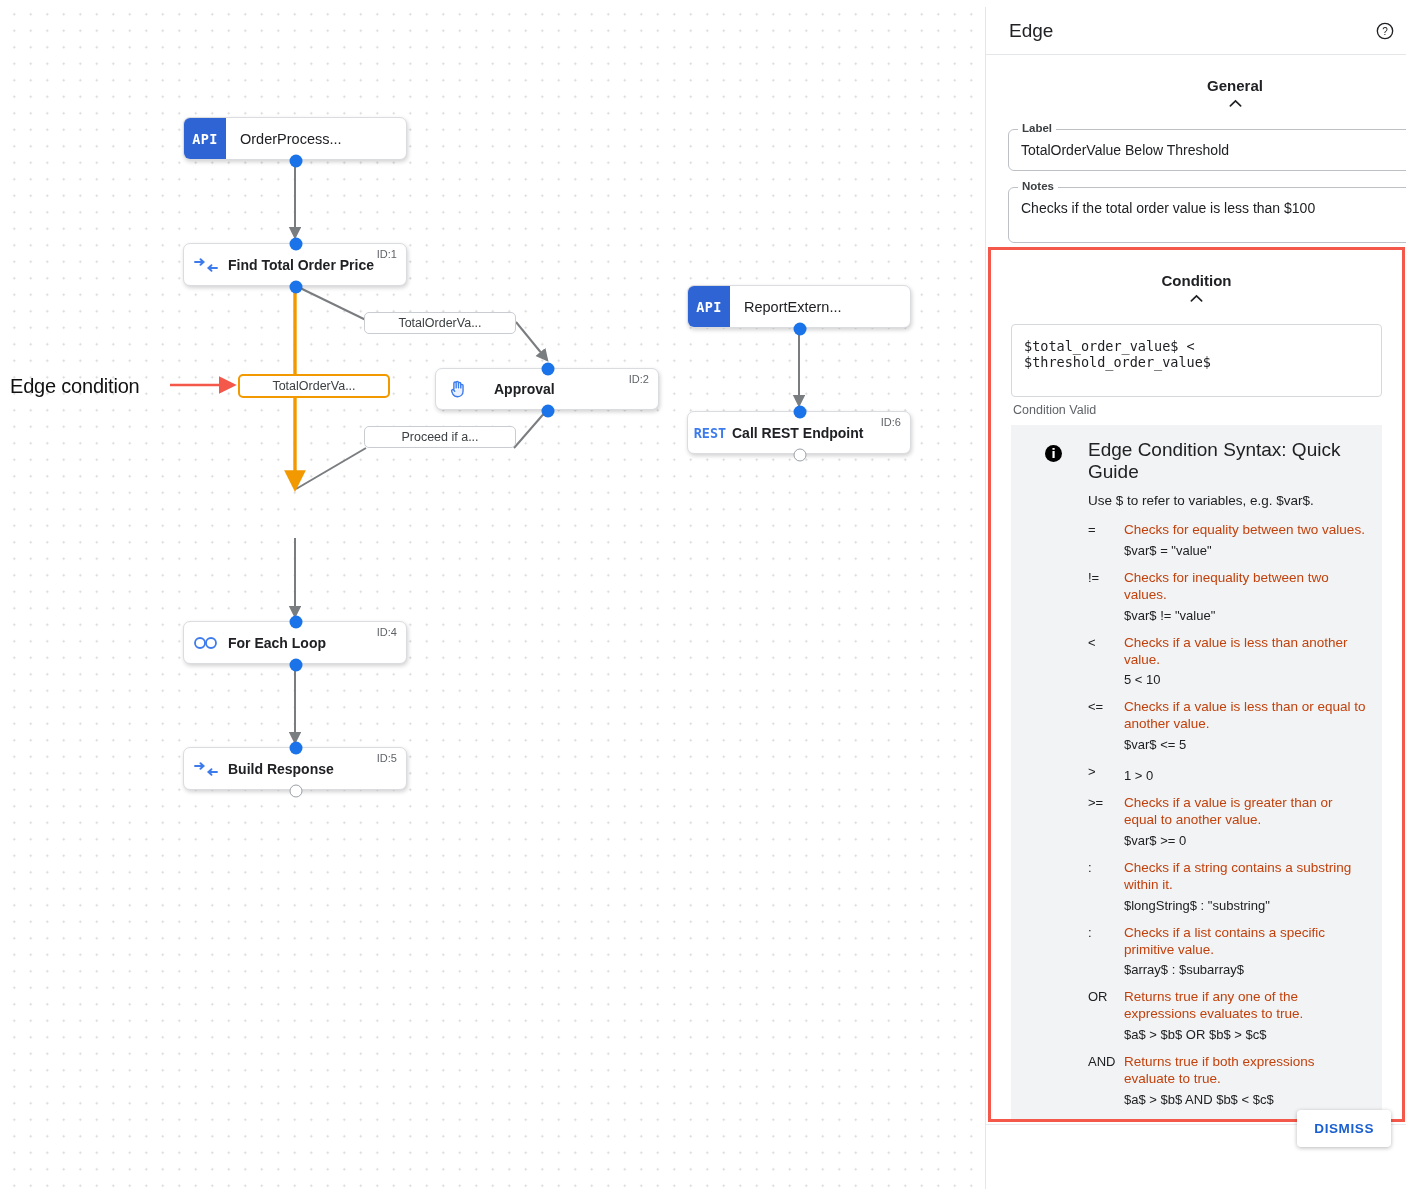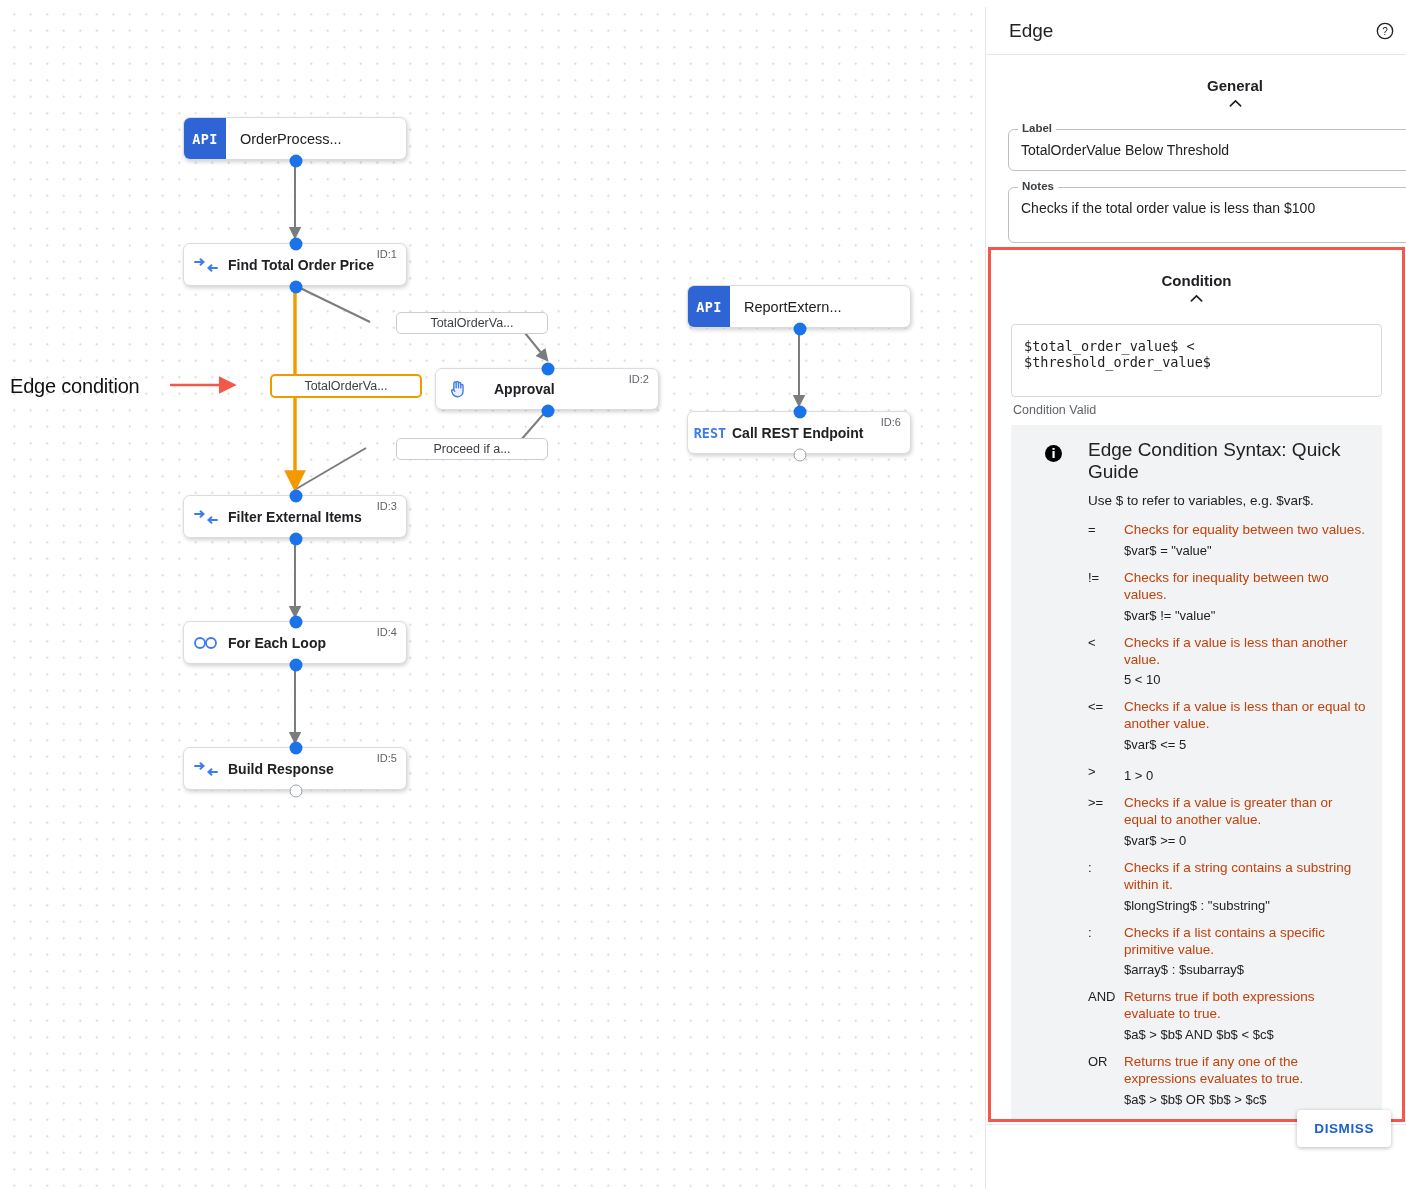--- a/index.html
+++ b/index.html
@@ -80,7 +80,6 @@
     text-align: center;
     z-index: 4;
     white-space: nowrap;
-    margin-left: 32px;
   }
   .edge-label.selected {
     border: 2px solid #f29900;

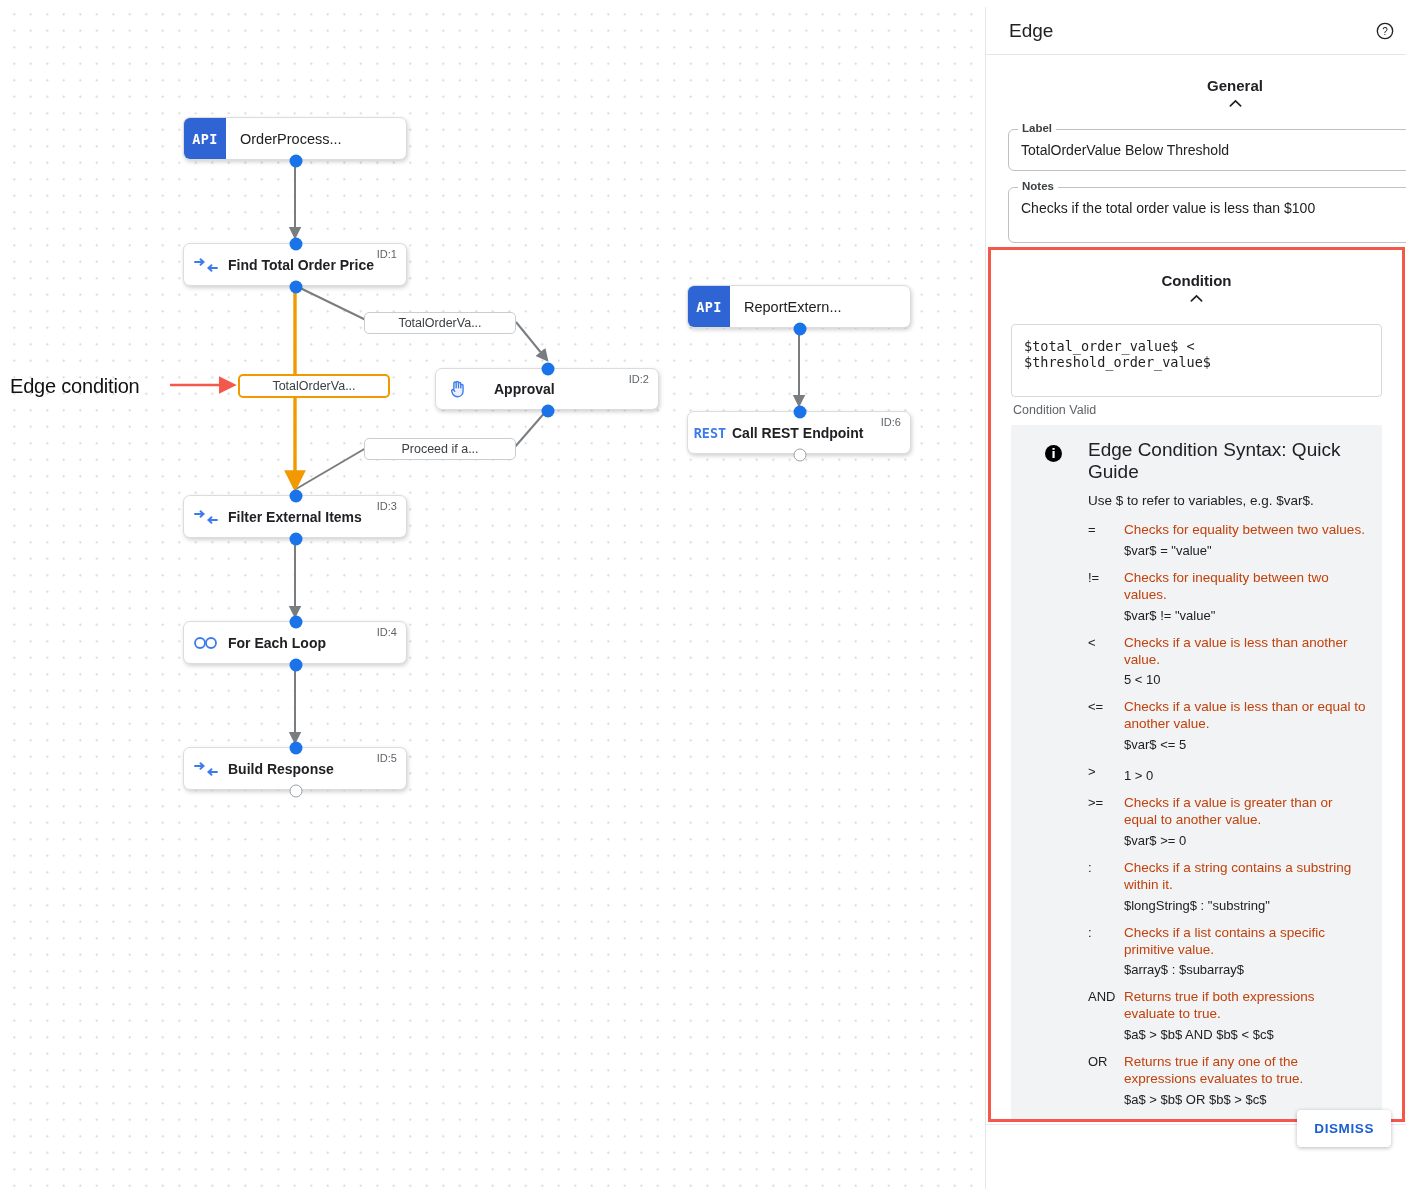--- a/index.html
+++ b/index.html
@@ -357,7 +357,7 @@
 
     <div class="edge-label selected" style="left:238px; top:374px; width:152px; height:24px; line-height:20px;">TotalOrderVa...</div>
 
-    <div class="edge-label" style="left:364px; top:438px; width:152px;">Proceed if a...</div>
+    <div class="edge-label" style="left:364px; top:426px; width:152px;">Proceed if a...</div>
 
     <div id="annotation">Edge condition</div>
   </div>

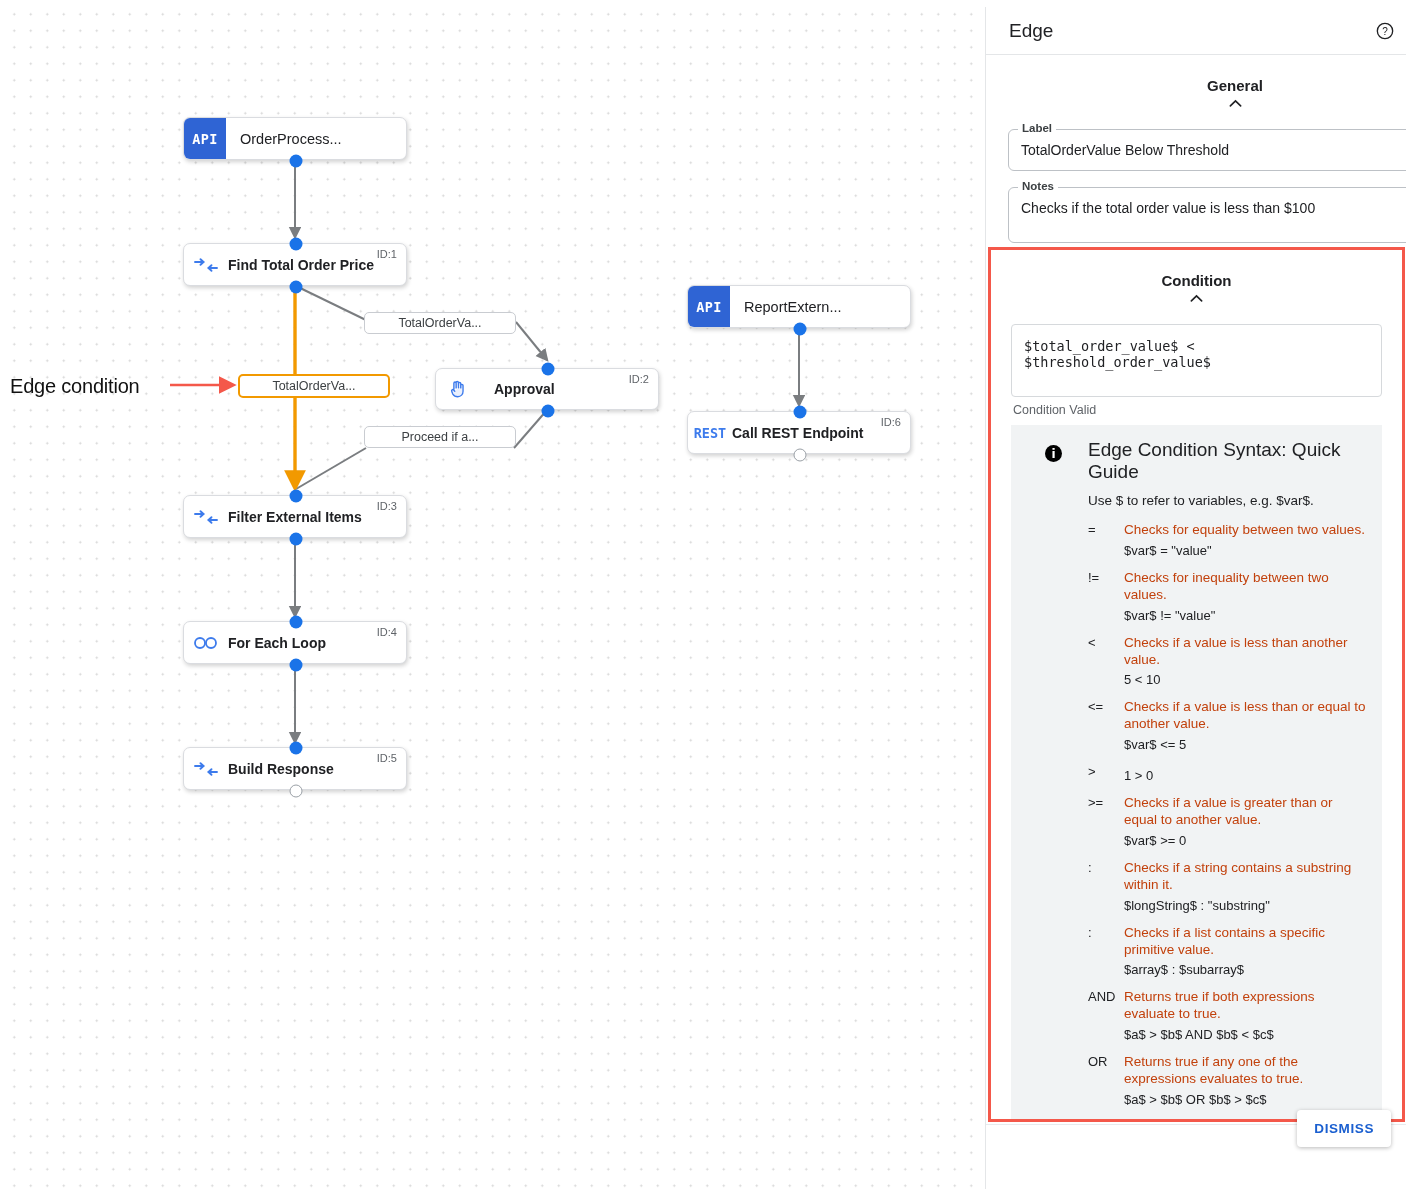--- a/index.html
+++ b/index.html
@@ -280,7 +280,25 @@
       <div class="port" style="left:112px; top:42px;"></div>
     </div>
 
-    <div class="node" style="left:183px; top:495px; width:224px; height:43px;">
+
+    <div class="node" style="left:183px; top:621px; width:224px; height:43px;">
+      <div class="nbody">
+        <div class="node-icon">
+          <svg width="28" height="16" viewBox="0 0 28 16">
+              <g stroke="#3d7bec" stroke-width="1.8" fill="none">
+                <circle cx="8" cy="8" r="5"></circle>
+                <circle cx="19" cy="8" r="5"></circle>
+              </g>
+            </svg>
+        </div>
+        <div class="node-title bold" style="padding-left:0">For Each Loop</div>
+      </div>
+      <div class="node-id">ID:4</div>
+      <div class="port" style="left:112px; top:0px;"></div>
+      <div class="port" style="left:112px; top:43px;"></div>
+    </div>
+
+    <div class="node" style="left:183px; top:747px; width:224px; height:43px;">
       <div class="nbody">
         <div class="node-icon">
           <svg width="24" height="16" viewBox="0 0 24 16">
@@ -292,42 +310,6 @@
               </g>
             </svg>
         </div>
-        <div class="node-title bold" style="padding-left:0">Filter External Items</div>
-      </div>
-      <div class="node-id">ID:3</div>
-      <div class="port" style="left:112px; top:0px;"></div>
-      <div class="port" style="left:112px; top:43px;"></div>
-    </div>
-
-    <div class="node" style="left:183px; top:621px; width:224px; height:43px;">
-      <div class="nbody">
-        <div class="node-icon">
-          <svg width="28" height="16" viewBox="0 0 28 16">
-              <g stroke="#3d7bec" stroke-width="1.8" fill="none">
-                <circle cx="8" cy="8" r="5"></circle>
-                <circle cx="19" cy="8" r="5"></circle>
-              </g>
-            </svg>
-        </div>
-        <div class="node-title bold" style="padding-left:0">For Each Loop</div>
-      </div>
-      <div class="node-id">ID:4</div>
-      <div class="port" style="left:112px; top:0px;"></div>
-      <div class="port" style="left:112px; top:43px;"></div>
-    </div>
-
-    <div class="node" style="left:183px; top:747px; width:224px; height:43px;">
-      <div class="nbody">
-        <div class="node-icon">
-          <svg width="24" height="16" viewBox="0 0 24 16">
-              <g stroke="#3d7bec" stroke-width="1.9" fill="none" stroke-linecap="round">
-                <path d="M1 5 H9"></path>
-                <path d="M6.5 2.2 L9.6 5 L6.5 7.8"></path>
-                <path d="M23 11 H15"></path>
-                <path d="M17.5 8.2 L14.4 11 L17.5 13.8"></path>
-              </g>
-            </svg>
-        </div>
         <div class="node-title bold" style="padding-left:0">Build Response</div>
       </div>
       <div class="node-id">ID:5</div>

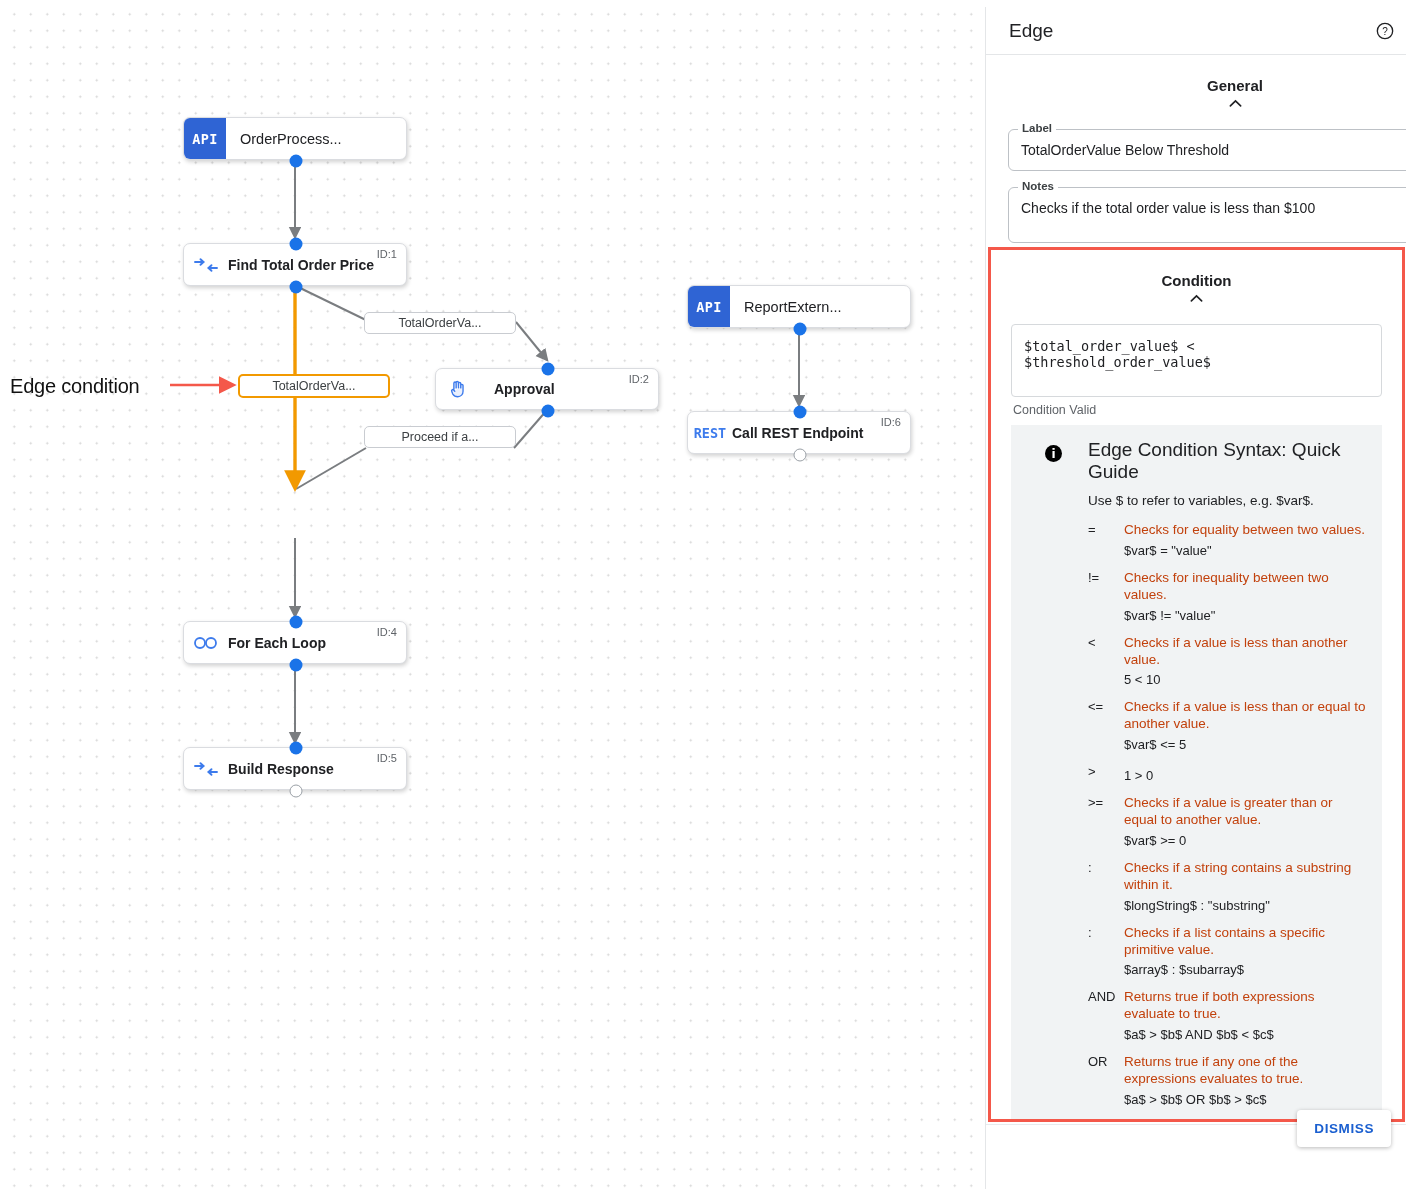--- a/index.html
+++ b/index.html
@@ -477,19 +477,19 @@
               </div>
           </div>
           <div class="op-row">
+            <div class="op-sym">OR</div>
+            <div>
+                <div class="op-txt">Returns true if any one of the expressions evaluates to true.</div>
+                 <div class="op-ex">$a$ &gt; $b$ OR $b$ &gt; $c$</div>
+              </div>
+          </div>
+          <div class="op-row">
             <div class="op-sym">AND</div>
             <div>
                 <div class="op-txt">Returns true if both expressions evaluate to true.</div>
                  <div class="op-ex">$a$ &gt; $b$ AND $b$ &lt; $c$</div>
               </div>
           </div>
-          <div class="op-row">
-            <div class="op-sym">OR</div>
-            <div>
-                <div class="op-txt">Returns true if any one of the expressions evaluates to true.</div>
-                 <div class="op-ex">$a$ &gt; $b$ OR $b$ &gt; $c$</div>
-              </div>
-          </div>
 
         </div>
       </div>

